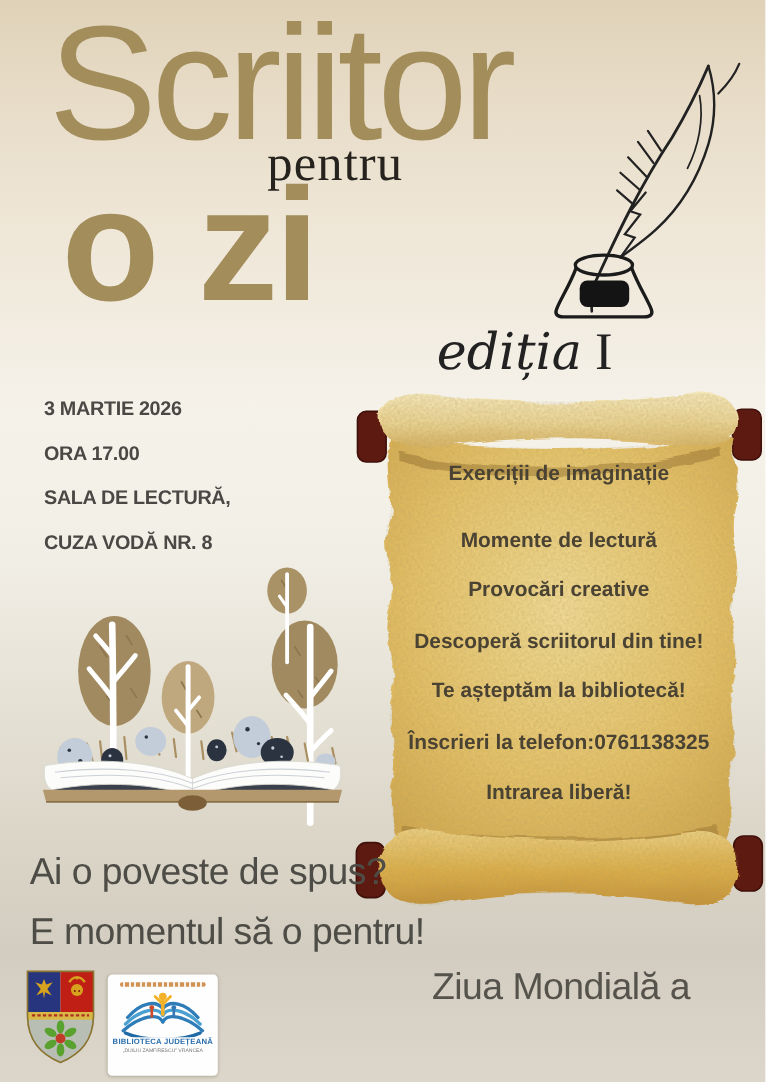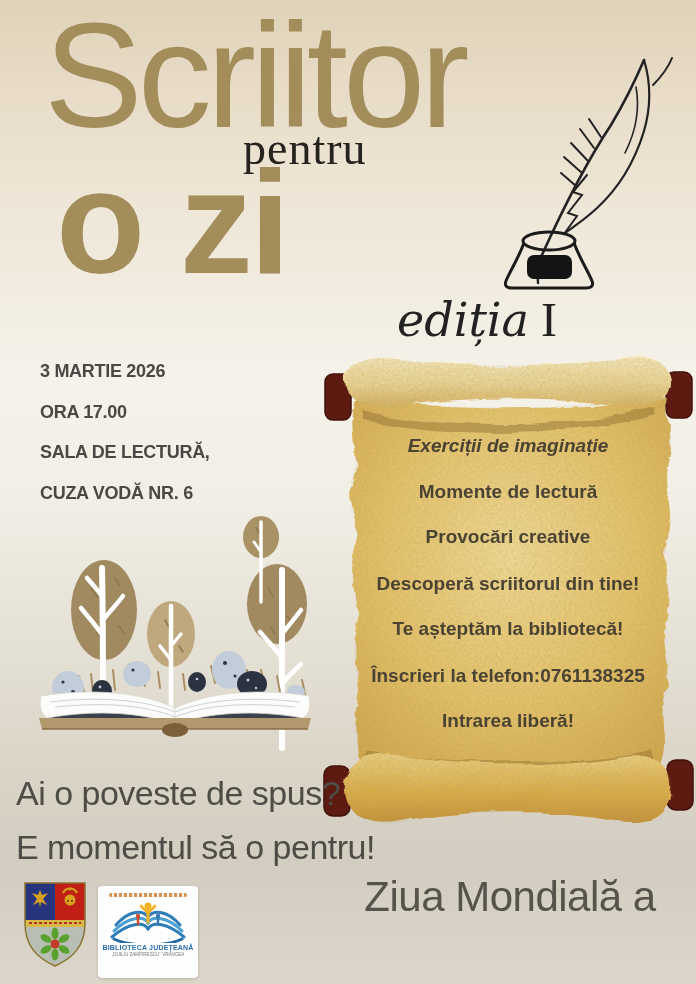--- a/index.html
+++ b/index.html
@@ -144,7 +144,7 @@
     <rect x="0" y="0" width="374" height="496" clip-path="url(#scrollClip)" filter="url(#grain)" opacity="0.55"></rect>
   </svg>
 
-  <div class="scroll-line" style="top:435px;font-style:italic;">Exerciții de imaginație</div>
+  <div class="scroll-line" style="top:420px;">Exerciții de imaginație</div>
   <div class="scroll-line" style="top:481px;">Momente de lectură</div>
   <div class="scroll-line" style="top:526px;">Provocări creative</div>
   <div class="scroll-line" style="top:618px;">Te așteptăm la bibliotecă!</div>

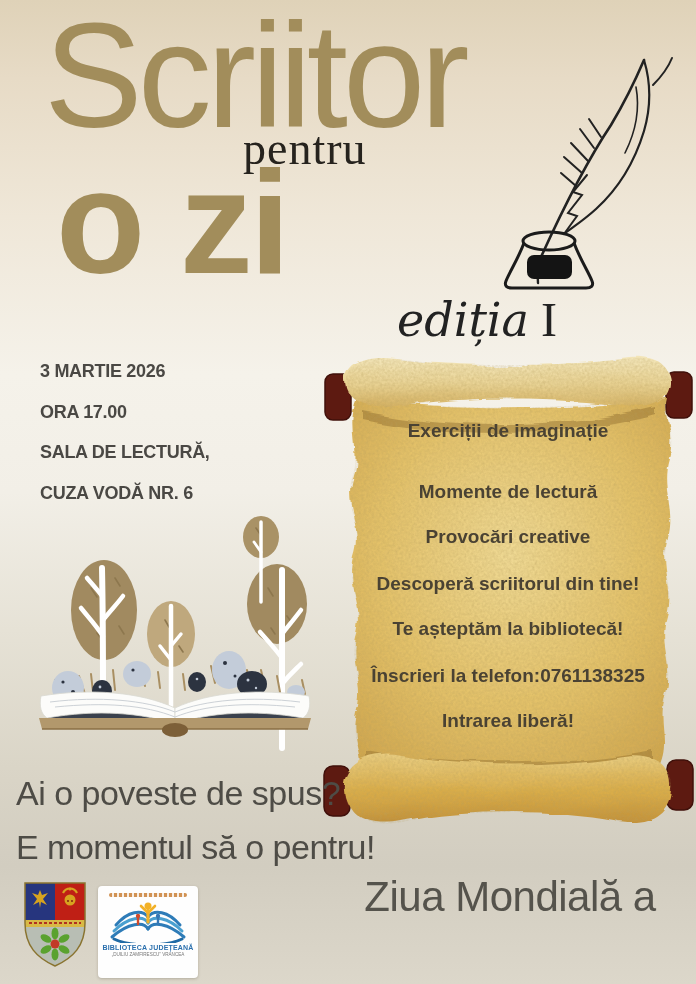--- a/index.html
+++ b/index.html
@@ -87,7 +87,7 @@
     <div>3 MARTIE 2026</div>
     <div>ORA 17.00</div>
     <div>SALA DE LECTURĂ,</div>
-    <div>CUZA VODĂ NR. 6</div>
+    <div>CUZA VODĂ NR. 8</div>
   </div>
 
   <svg class="abs" style="left:322px;top:350px;" width="374" height="496" viewBox="0 0 374 496">

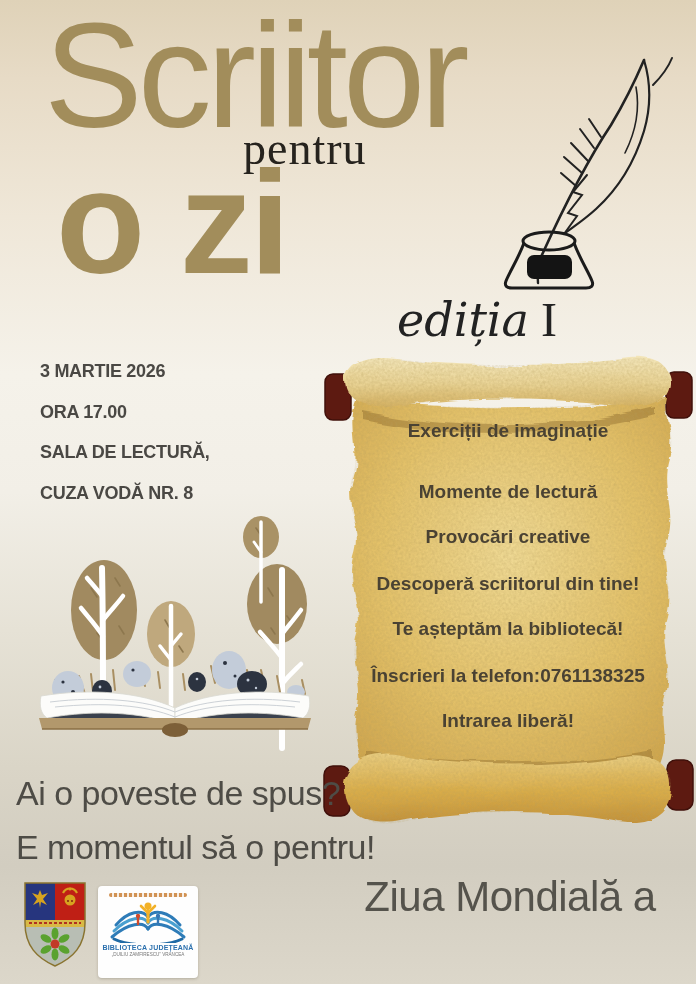--- a/index.html
+++ b/index.html
@@ -35,7 +35,7 @@
     font-size:19px;font-weight:700;color:var(--scroll-text,#4a4233);white-space:nowrap;
   }
   .cta{
-    left:16px;top:766px;font-size:34px;line-height:54px;color:#4e4c46;
+    left:27px;top:766px;font-size:34px;line-height:54px;color:#4e4c46;
     letter-spacing:-0.5px;white-space:nowrap;
   }
   .occasion{

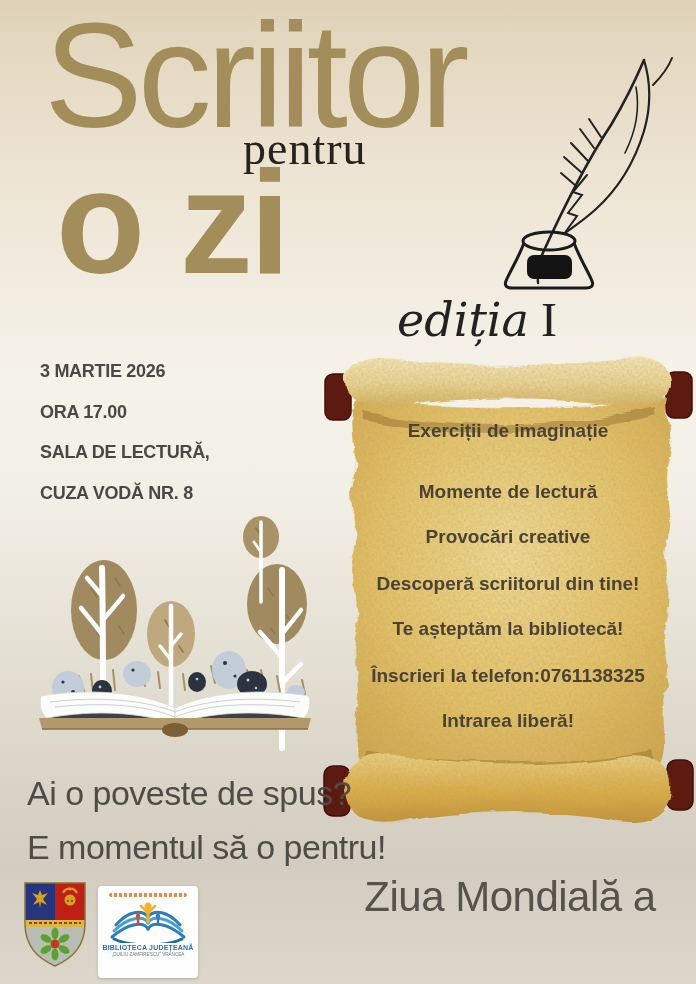--- a/index.html
+++ b/index.html
@@ -39,7 +39,7 @@
     letter-spacing:-0.5px;white-space:nowrap;
   }
   .occasion{
-    left:340px;top:878px;width:340px;text-align:center;font-size:42px;
+    left:340px;top:878px;width:340px;text-align:center;font-size:34px;
     line-height:38px;color:#55534c;letter-spacing:-0.5px;
   }
   .library-logo{

